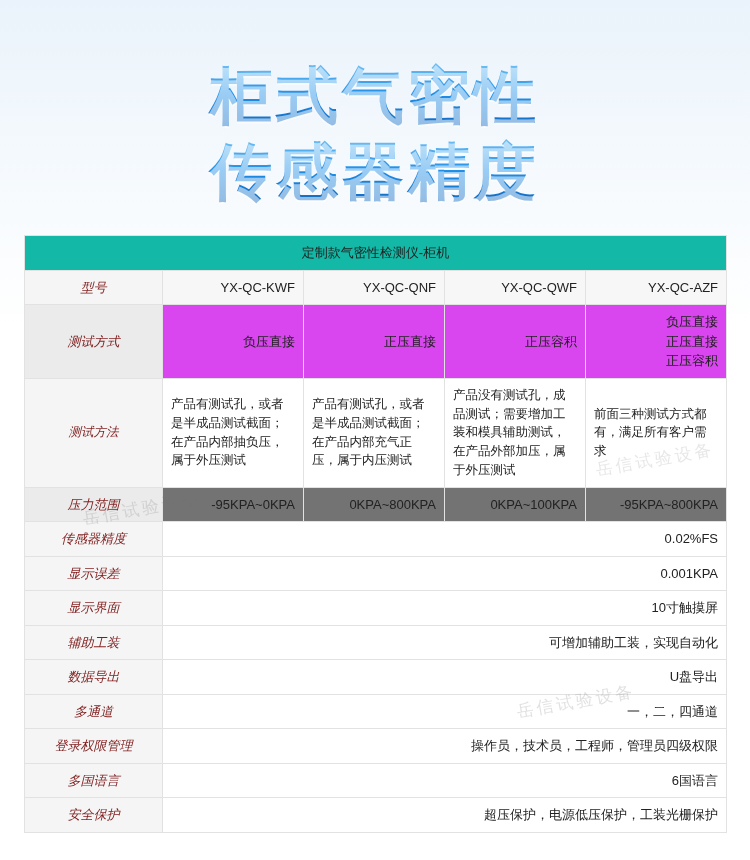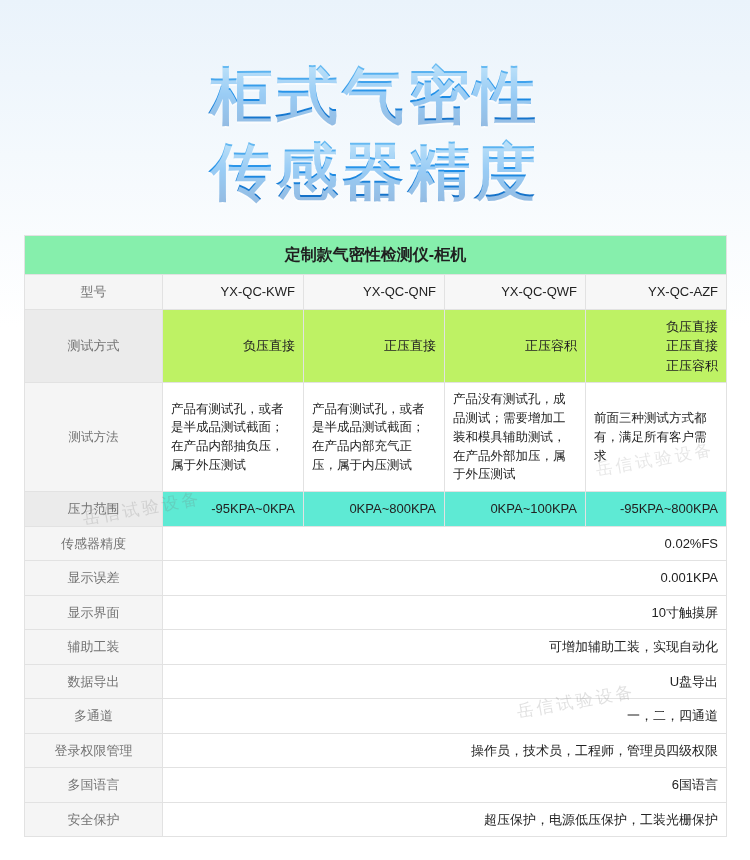--- a/index.html
+++ b/index.html
@@ -51,10 +51,10 @@
     line-height: 1.5;
   }
   .title-row td {
-    background: #86efac;
+    background: #14b8a6;
     text-align: center;
-    font-weight: bold;
-    font-size: 16px;
+    font-weight: normal;
+    font-size: 13px;
     padding: 9px 8px;
     color: #1f1f1f;
   }

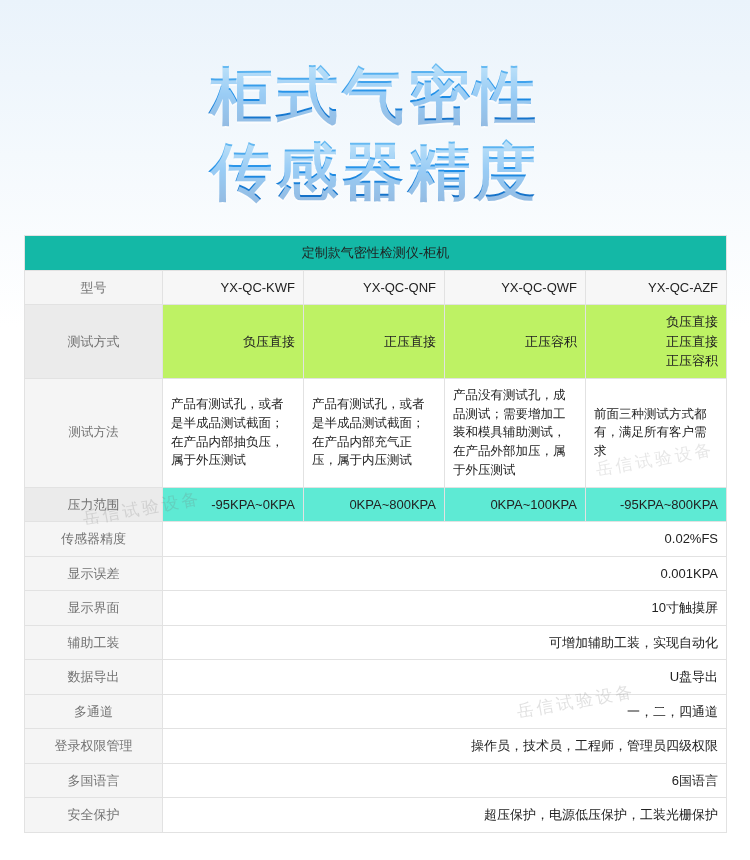--- a/index.html
+++ b/index.html
@@ -62,7 +62,8 @@
     width: 138px;
     text-align: center;
     background: #f5f5f5;
-    color: #737373;
+    color: #7f1d1d;
+    font-style: italic;
   }
   .label-cell.shaded {
     background: #ebebeb;

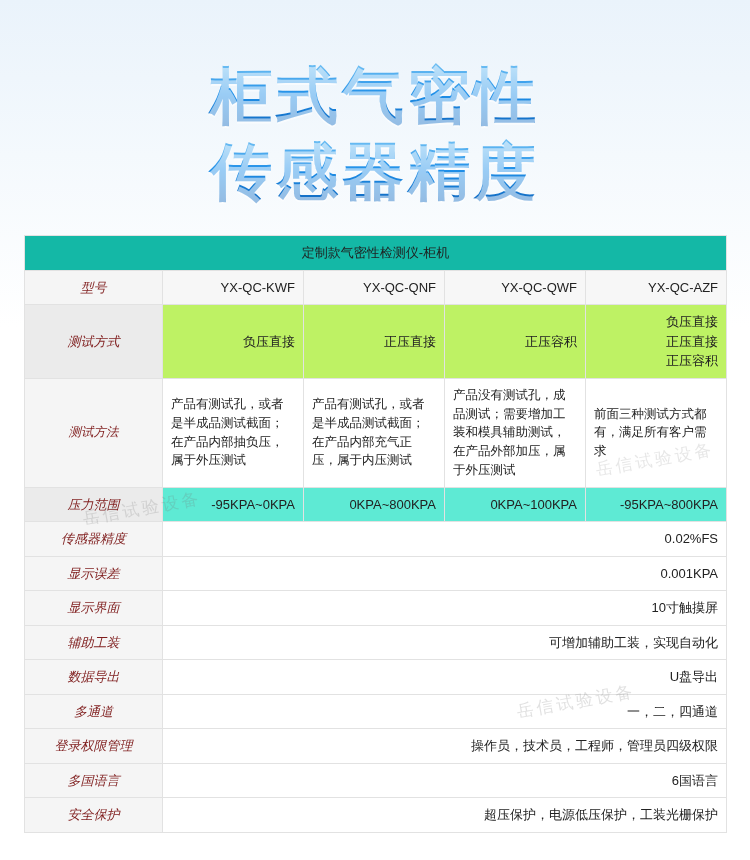--- a/index.html
+++ b/index.html
@@ -81,7 +81,7 @@
     background: #f7f7f7;
   }
   .mode-row td.val-center {
-    background: #bef264;
+    background: #d946ef;
   }
   .method-row td {
     font-size: 12.5px;

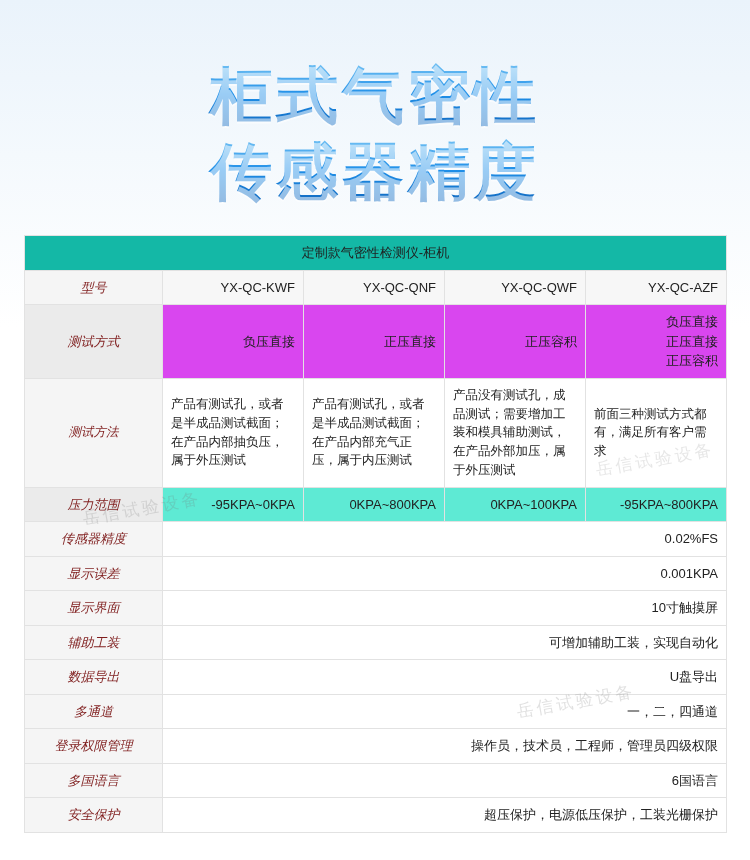--- a/index.html
+++ b/index.html
@@ -75,7 +75,7 @@
     text-align: left;
   }
   .row-shaded td {
-    background: #5eead4;
+    background: #737373;
   }
   .model-row td.val-center {
     background: #f7f7f7;

